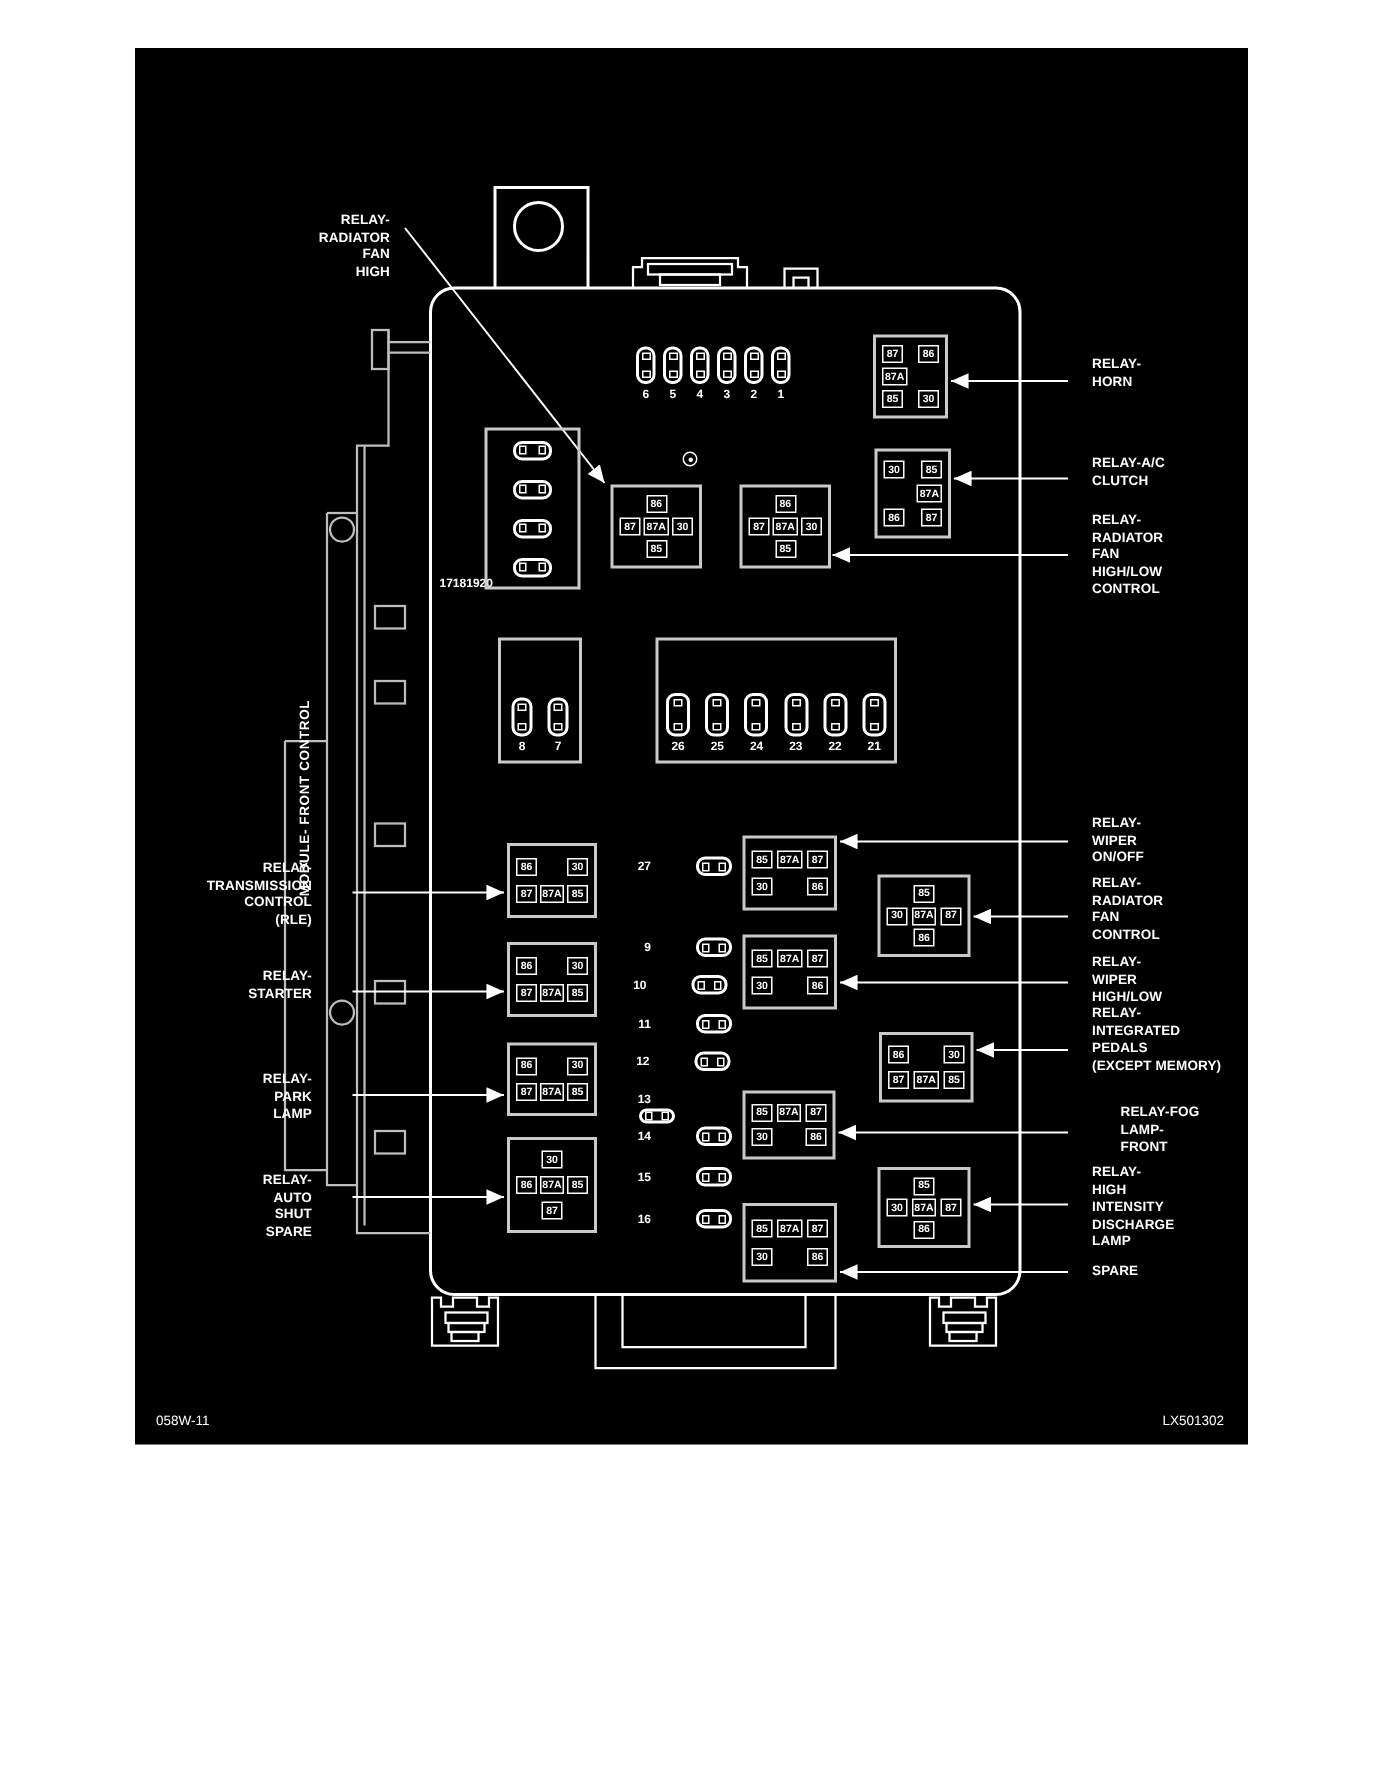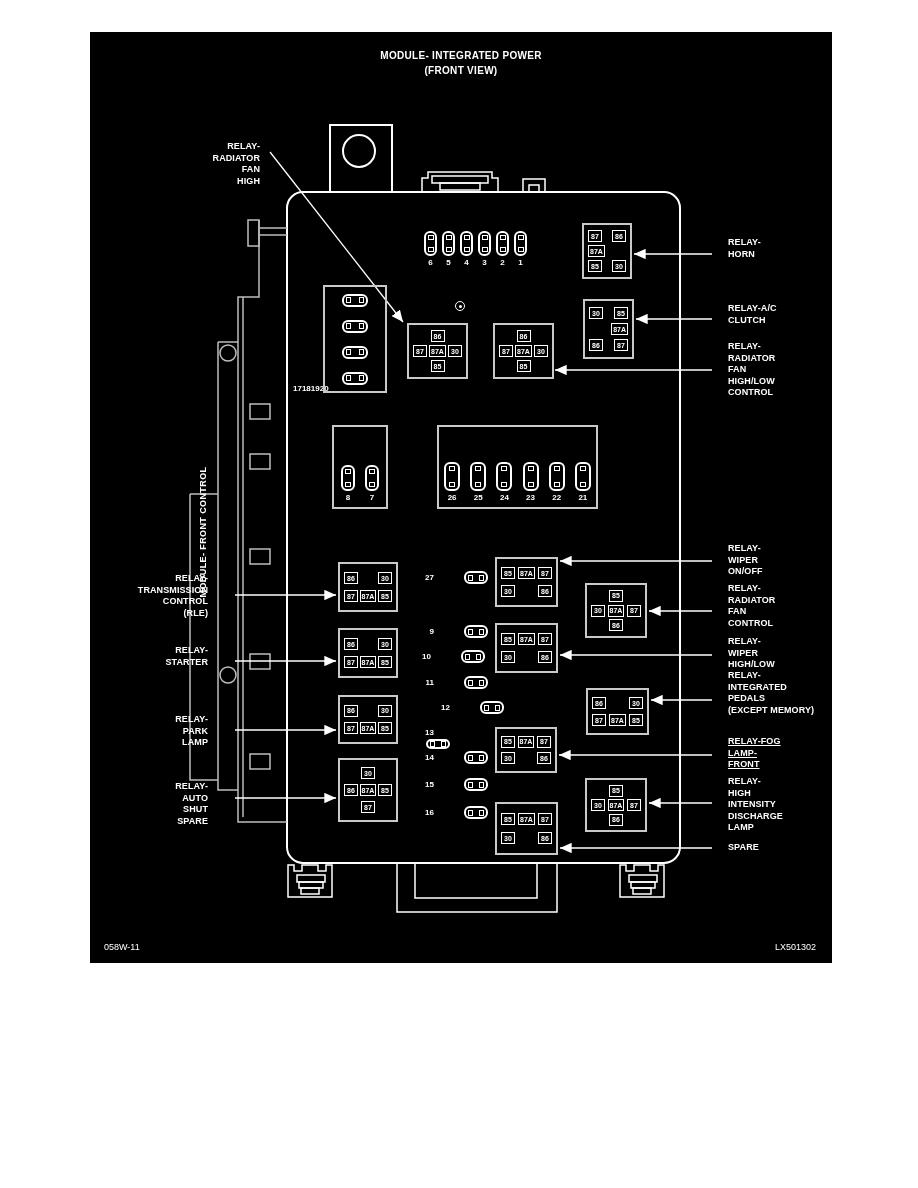--- a/index.html
+++ b/index.html
@@ -129,10 +129,6 @@
     </g>
   </svg>
 
-  <div class="title">
-    <div>MODULE- INTEGRATED POWER</div>
-    <div>(FRONT VIEW)</div>
-  </div>
 
   <div class="vlabel">MODULE- FRONT CONTROL</div>
   <div class="screw"></div>

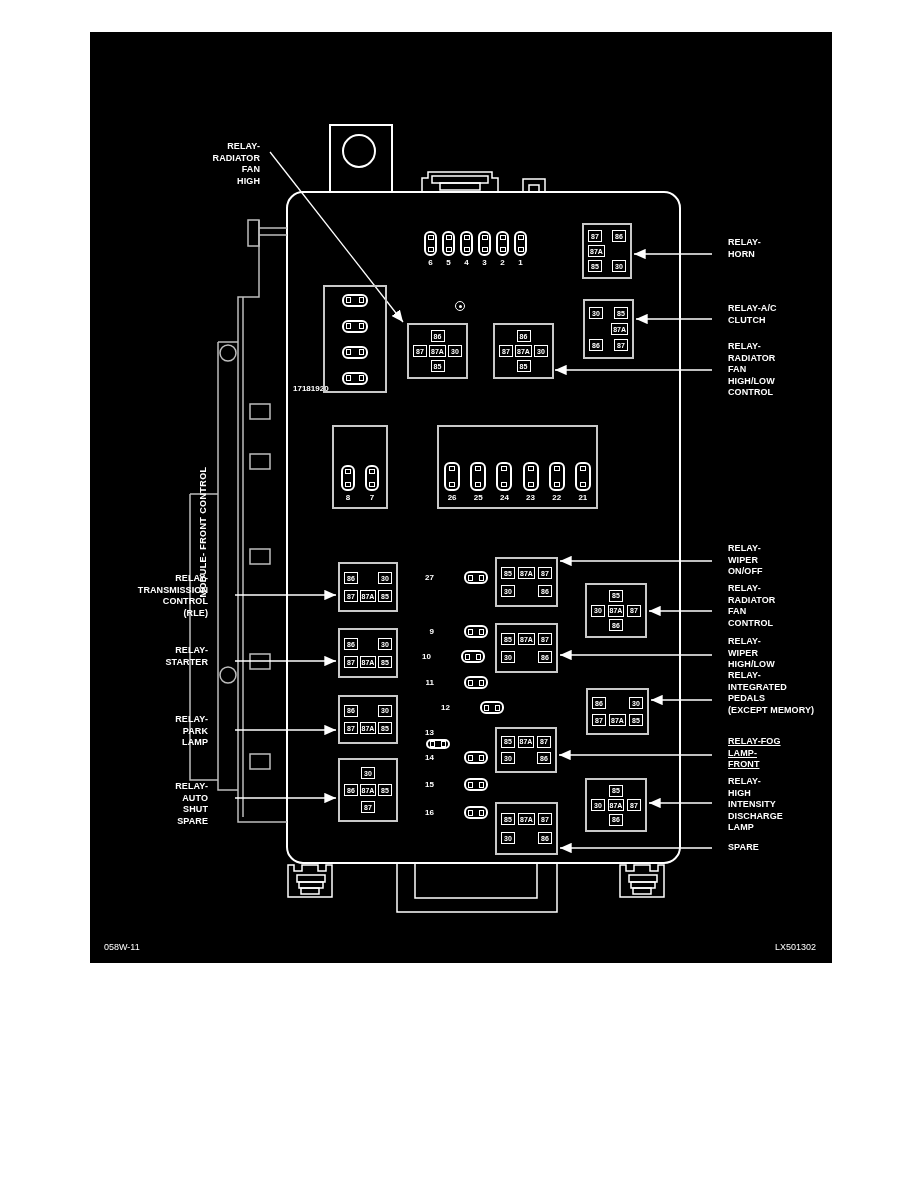--- a/index.html
+++ b/index.html
@@ -376,7 +376,7 @@
           <i></i>
         </div>
       </div>
-  <div class="crow" style="left:338px;top:669px;">
+  <div class="crow" style="left:321px;top:669px;">
         <span class="fnum">12</span>
         <div class="fuse-h" style="width:24px;height:13px;">
           <i></i>

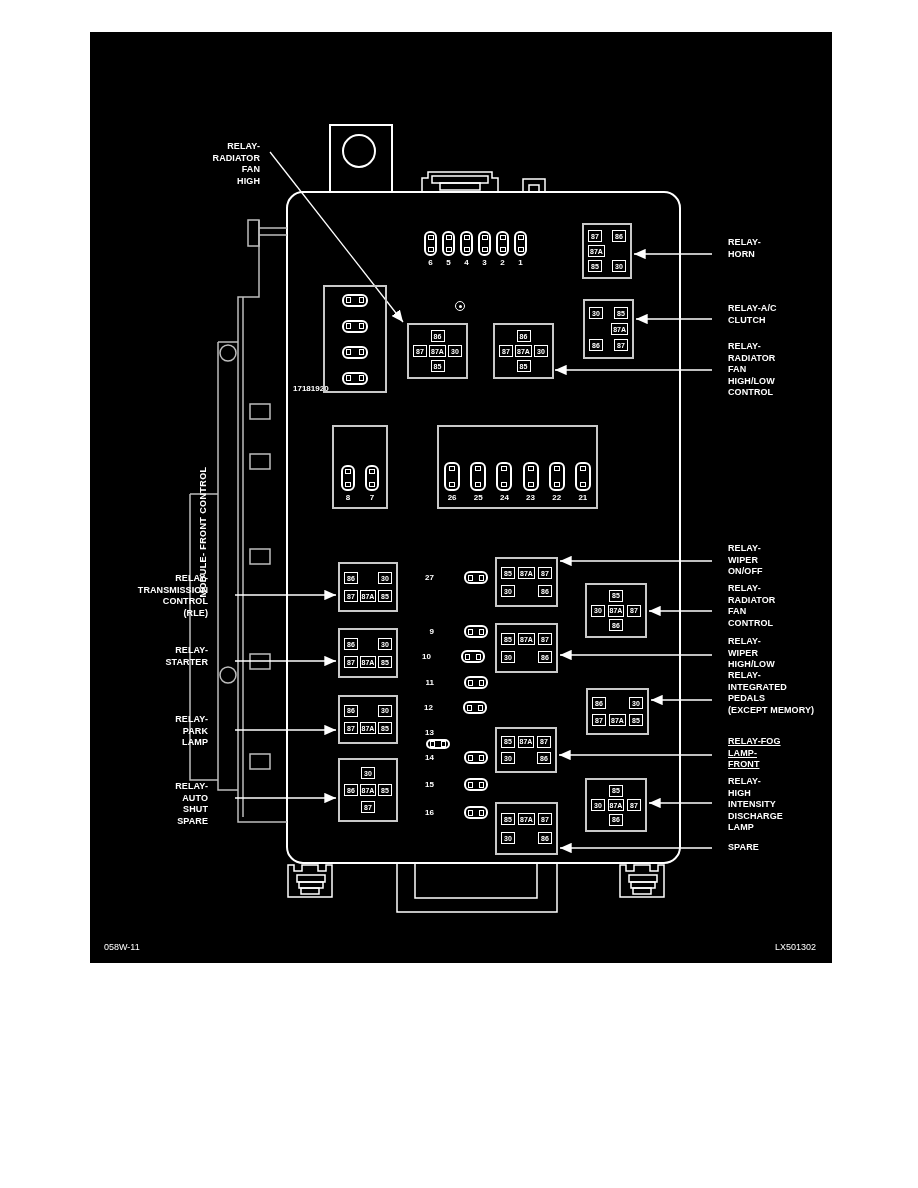--- a/index.html
+++ b/index.html
@@ -198,7 +198,7 @@
     <div>PEDALS</div>
     <div>(EXCEPT MEMORY)</div>
   </div>
-  <div class="lbl r" style="left:638px;top:704px;width:102px;text-decoration:underline;">
+  <div class="lbl r" style="left:657px;top:704px;width:102px;">
     <div>RELAY-FOG</div>
     <div>LAMP-</div>
     <div>FRONT</div>

